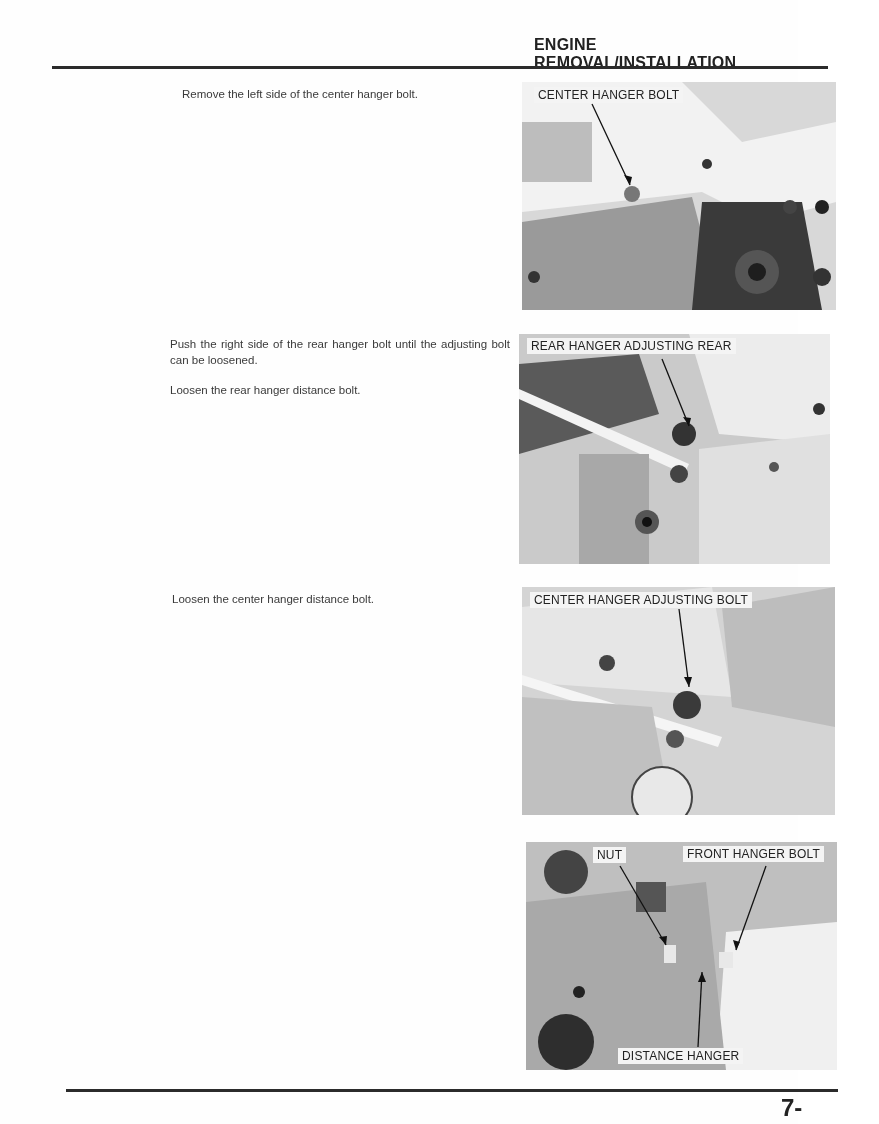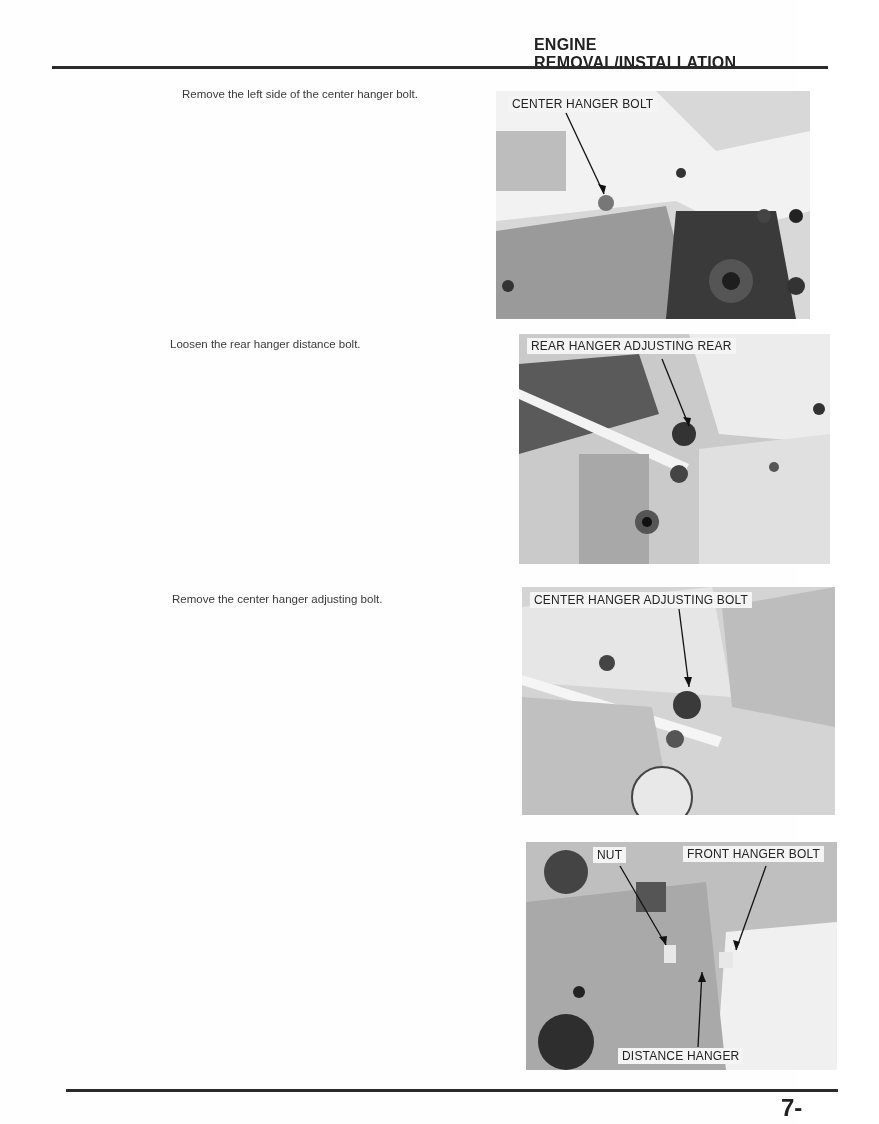--- a/index.html
+++ b/index.html
@@ -59,7 +59,7 @@
   <div class="step-text" style="left:166px; top:86px;margin-left:16px;">
     <p>Remove the left side of the center hanger bolt.</p>
   </div>
-  <div class="figure" style="left:496px; top:82px; width:314px; height:228px;margin-top:9px;">
+  <div class="figure" style="left:522px; top:82px; width:314px; height:228px;">
     <svg viewBox="0 0 314 228" preserveAspectRatio="none">
       <rect width="314" height="228" fill="#d8d8d8"></rect>
       <path d="M0 0 L160 0 L220 60 L314 40 L314 120 L240 140 L180 110 L0 130 Z" fill="#f2f2f2"></path>

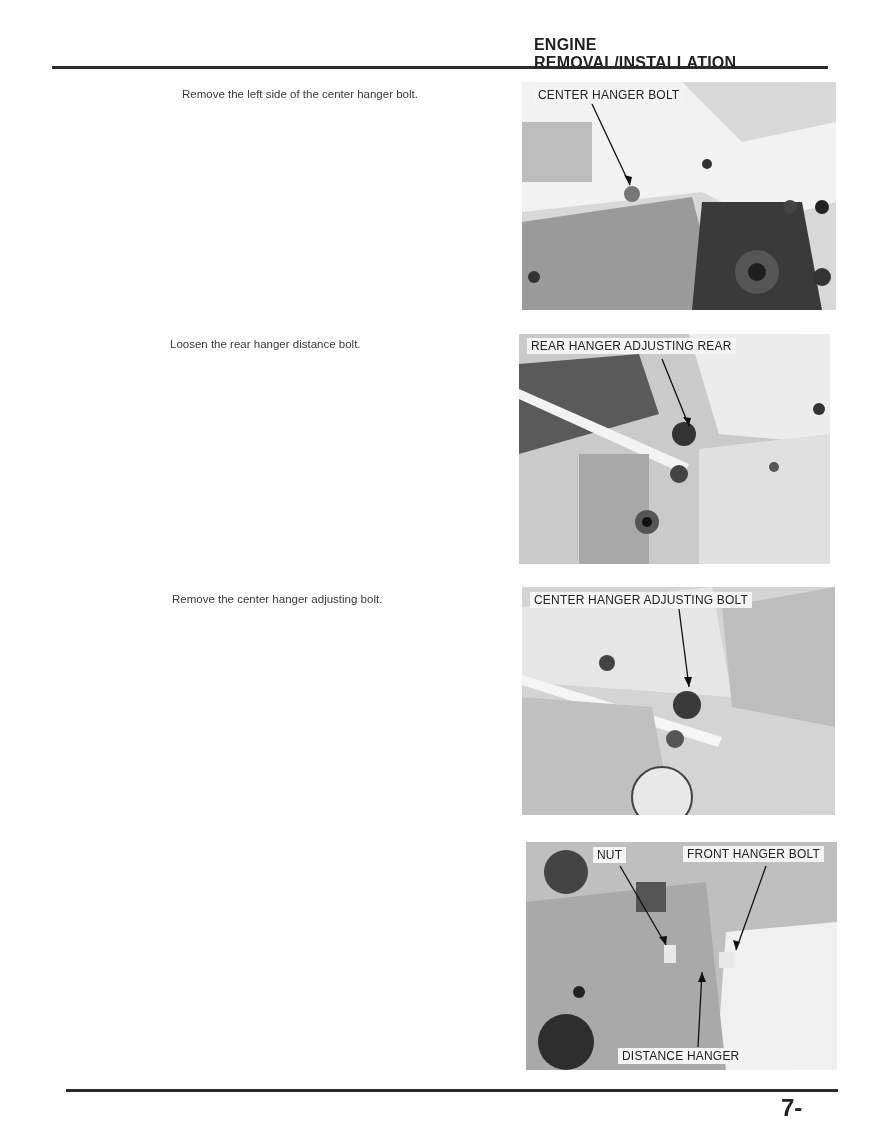--- a/index.html
+++ b/index.html
@@ -81,6 +81,7 @@
   </div>
 
   <div class="step-text" style="left:170px; top:336px;">
+    <p>Push the right side of the rear hanger bolt until the adjusting bolt can be loosened.</p>
     <p>Loosen the rear hanger distance bolt.</p>
   </div>
   <div class="figure" style="left:519px; top:334px; width:311px; height:230px;">

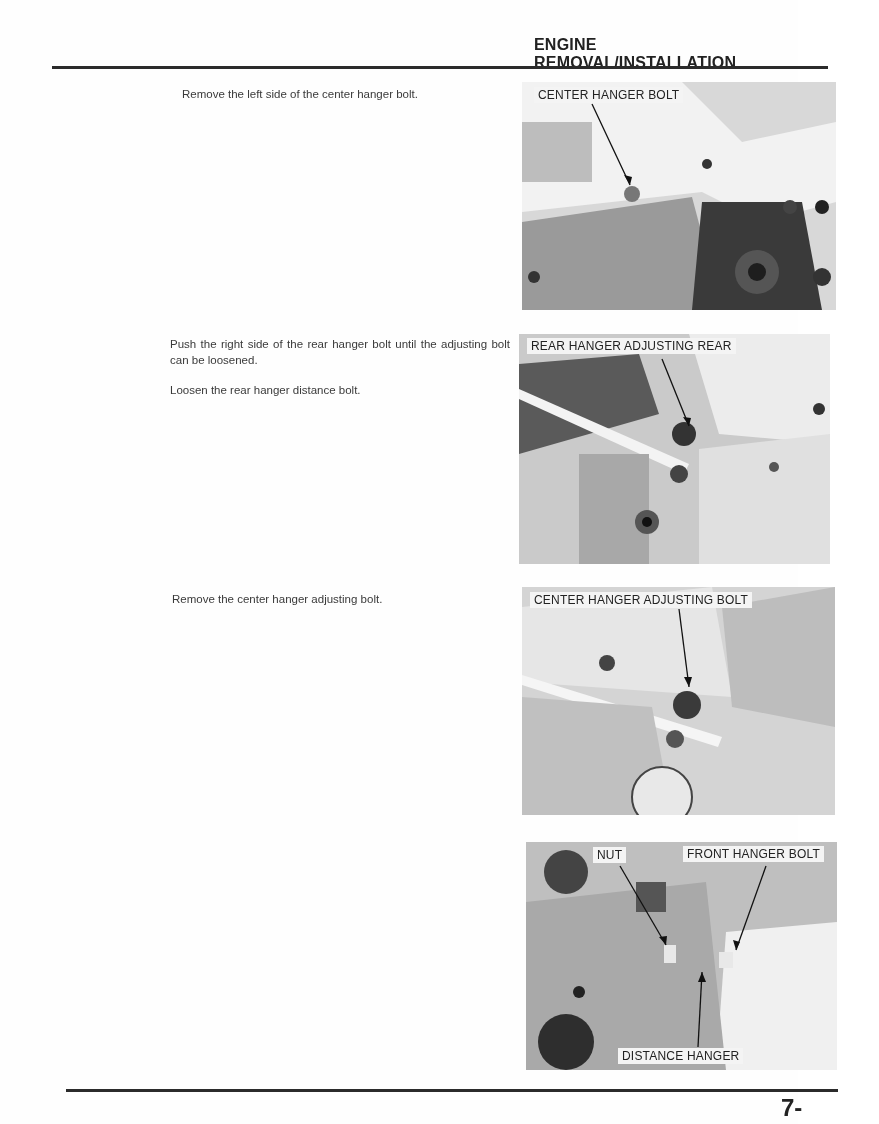--- a/index.html
+++ b/index.html
@@ -105,7 +105,7 @@
   </div>
 
   <div class="step-text" style="left:172px; top:591px;">
-    <p>Remove the center hanger adjusting bolt.</p>
+    <p>Loosen the center hanger distance bolt.</p>
   </div>
   <div class="figure" style="left:522px; top:587px; width:313px; height:228px;">
     <svg viewBox="0 0 313 228" preserveAspectRatio="none">

